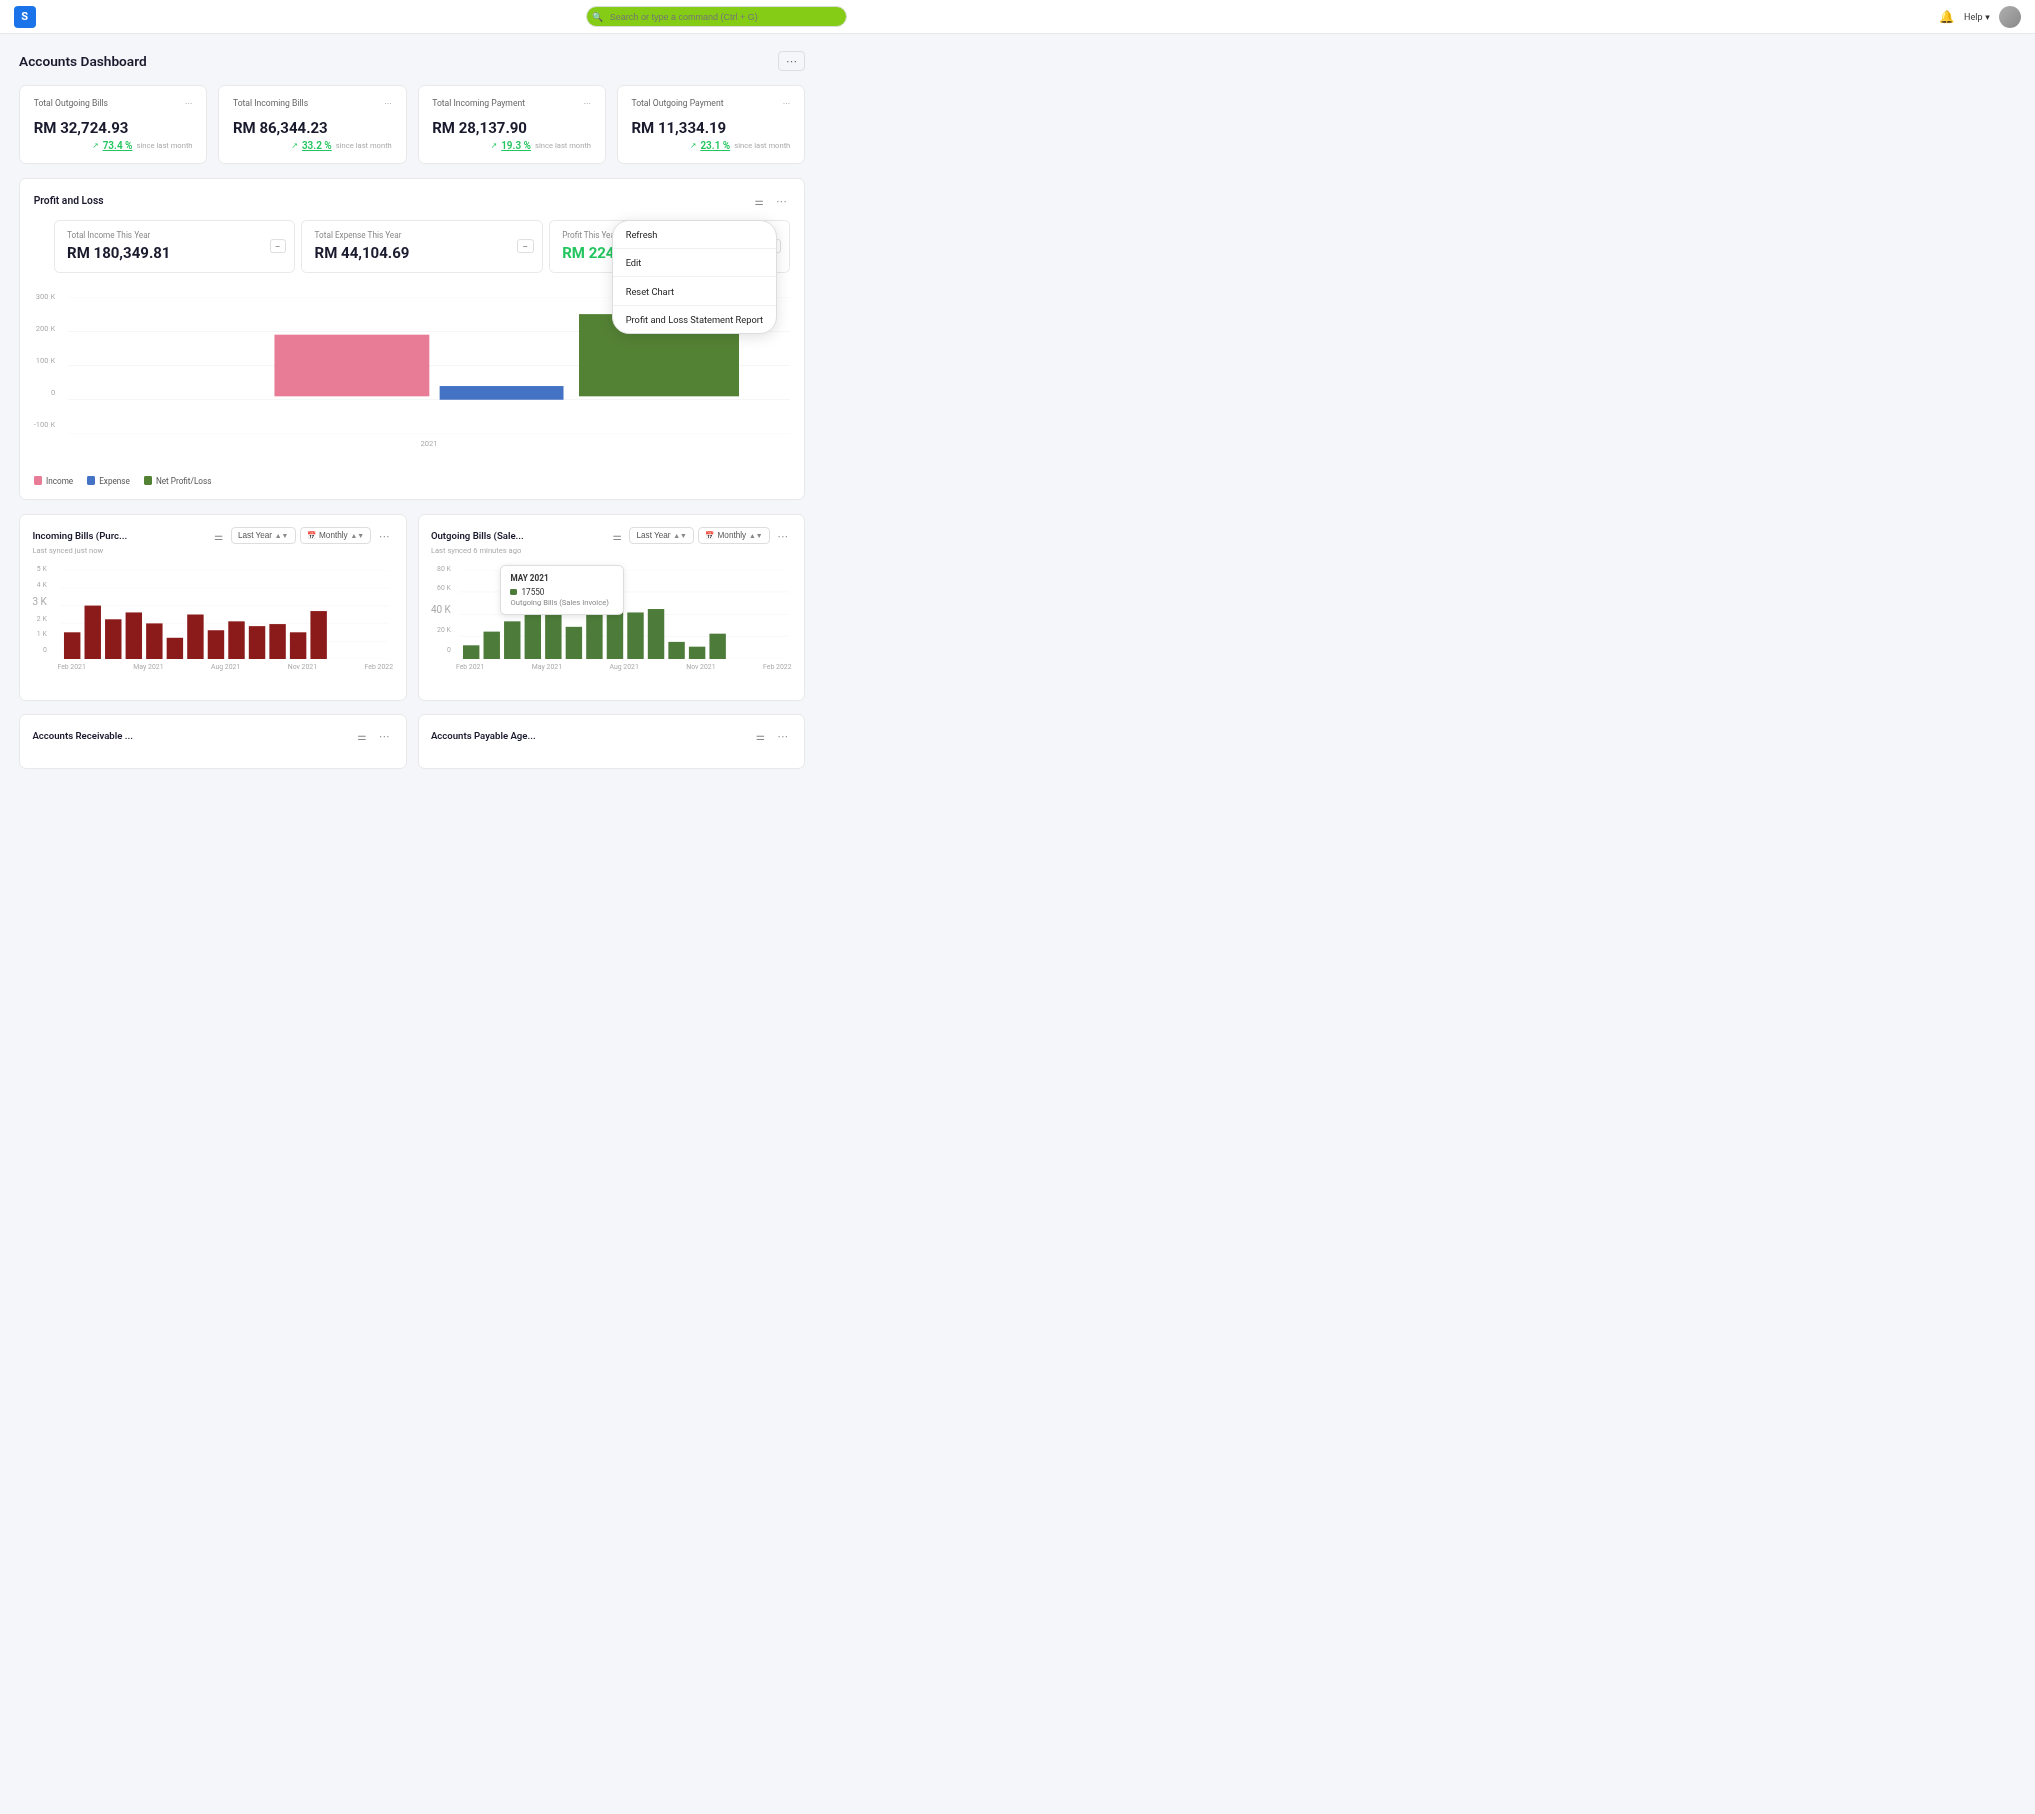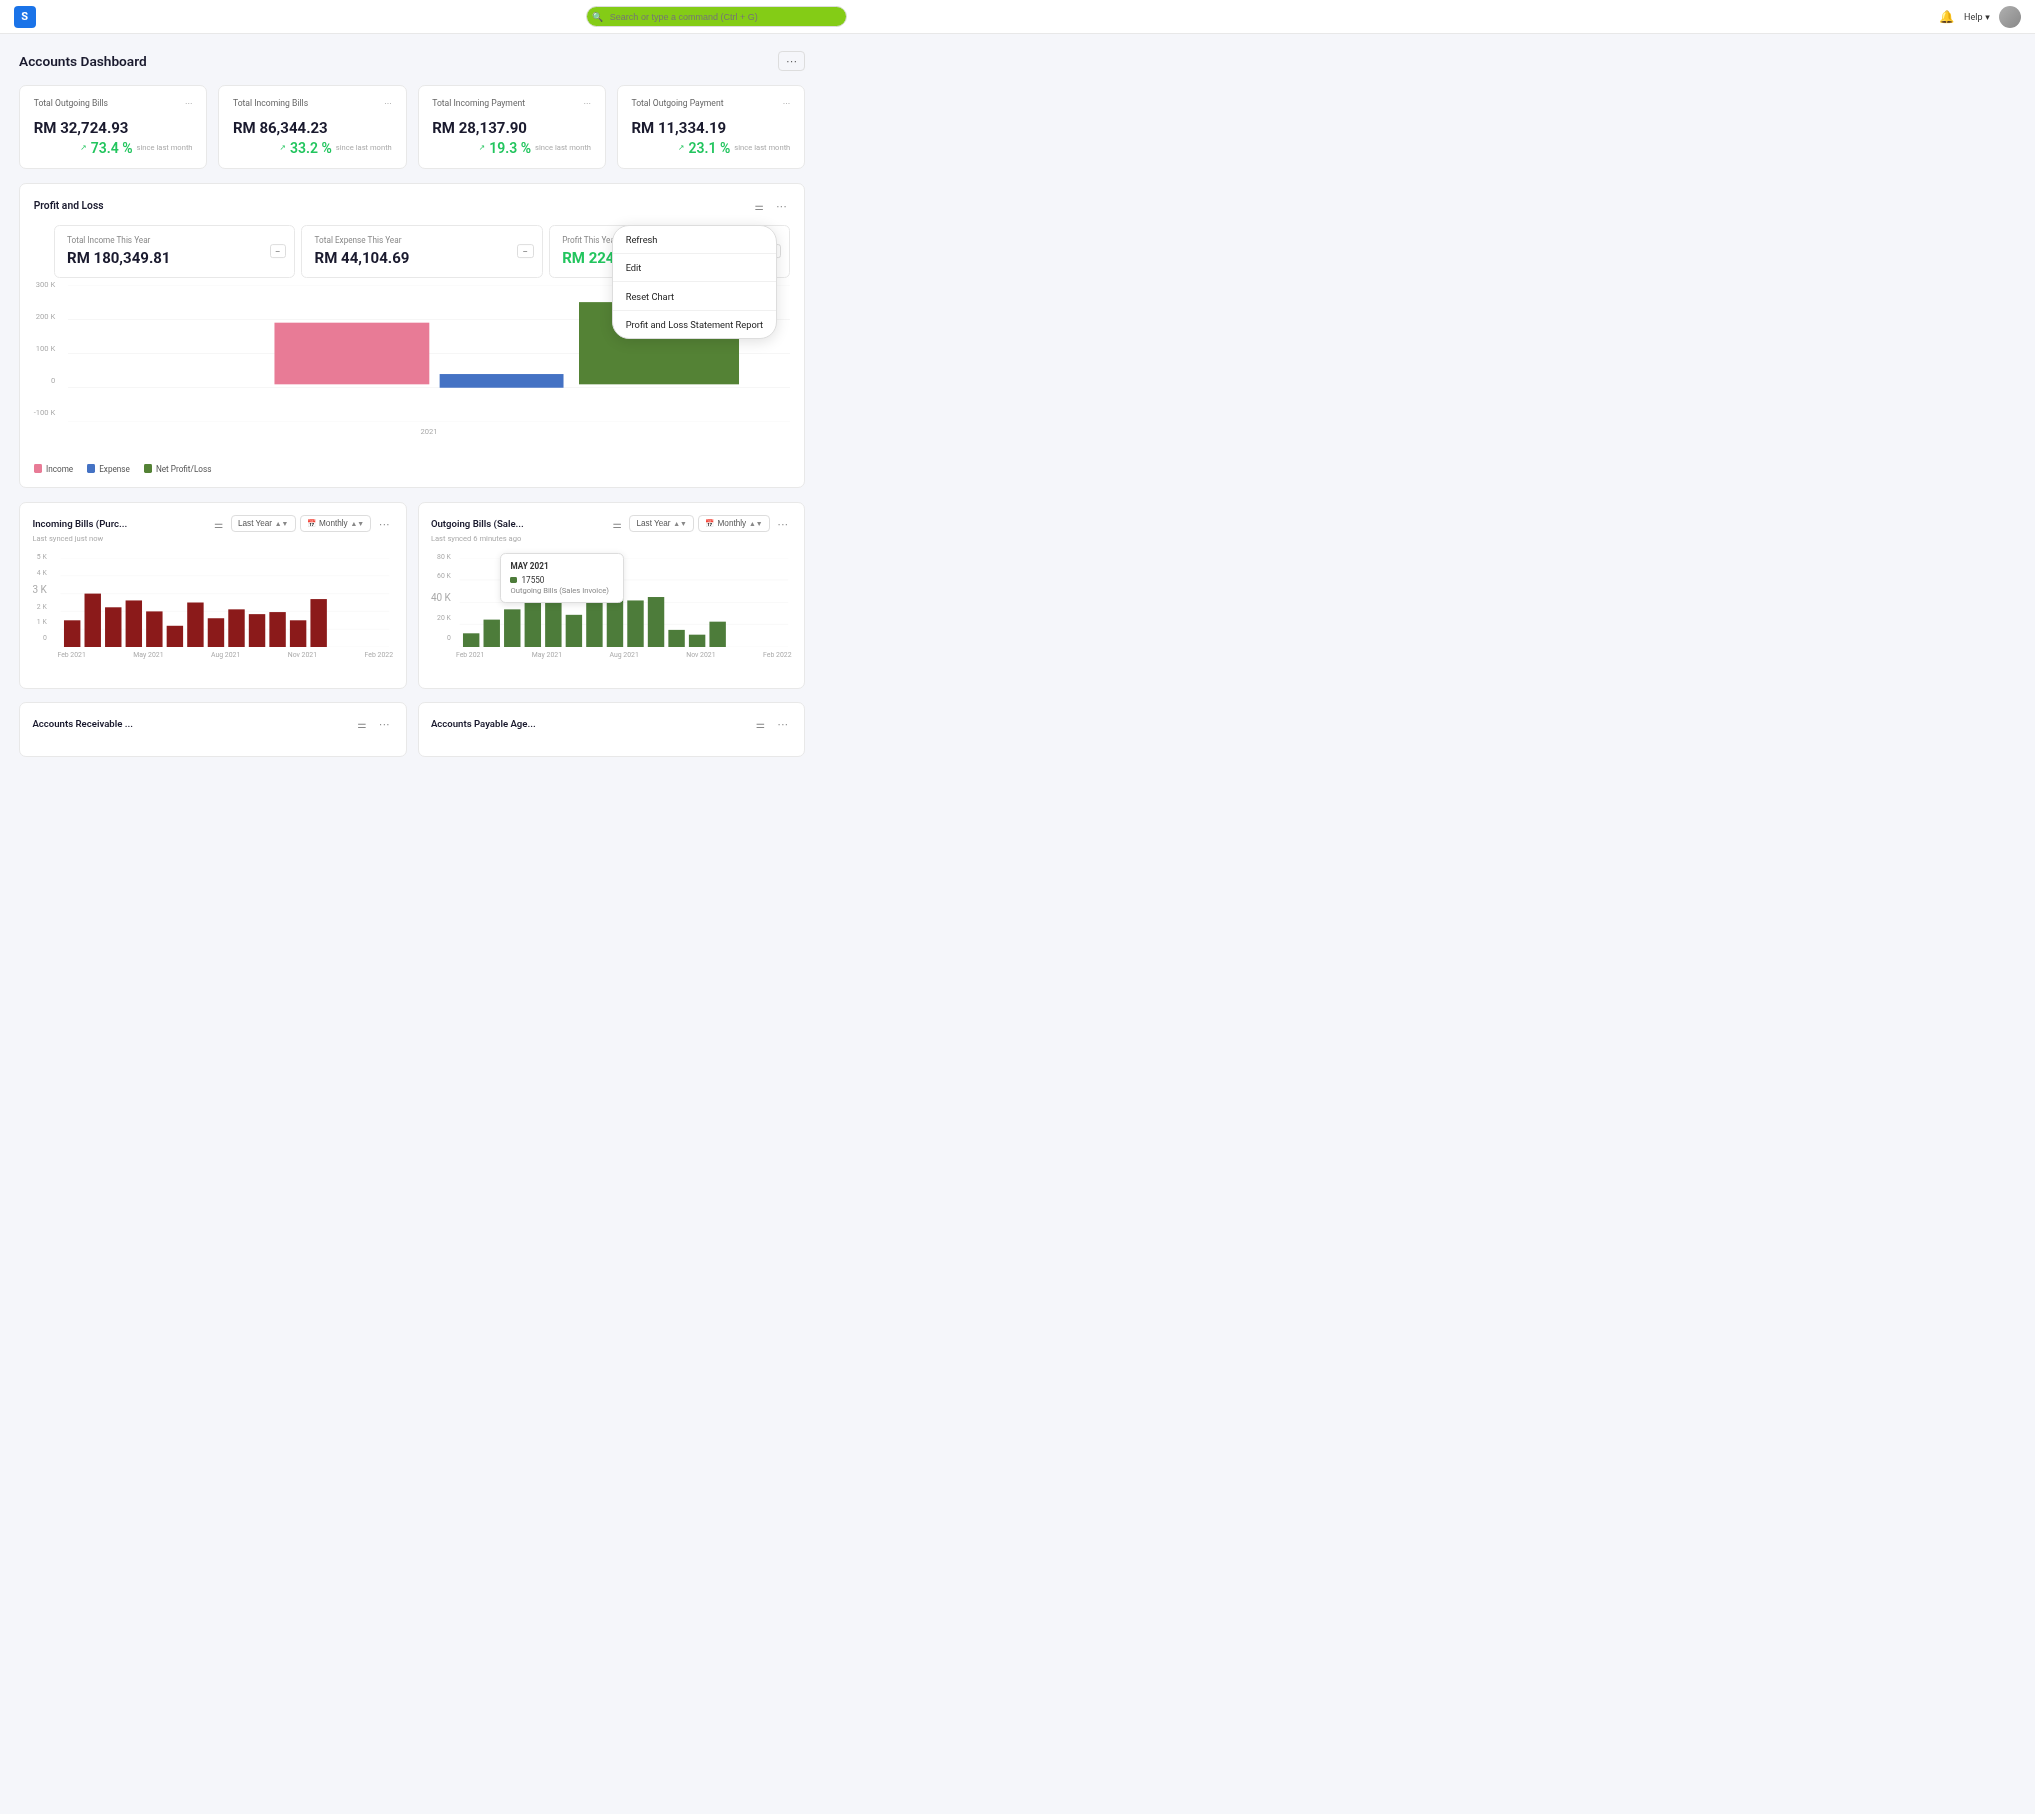--- a/index.html
+++ b/index.html
@@ -31,7 +31,7 @@
     .kpi-card-more { color: #aaa; font-size: 9.6px; cursor: pointer; }
     .kpi-card-value { font-size: 15px; font-weight: 700; color: #1a1a2e; margin-bottom: 2.7px; }
     .kpi-card-footer { display: flex; align-items: center; gap: 4.1px; justify-content: flex-end; }
-    .kpi-pct { font-size: 14px; color: #22c55e; font-weight: 600; }
+    .kpi-pct { font-size: 10px; color: #22c55e; font-weight: 600; text-decoration: underline; }
     .kpi-pct-arrow { color: #22c55e; font-size: 7.6px; }
     .kpi-since { font-size: 7.6px; color: #aaa; }
 

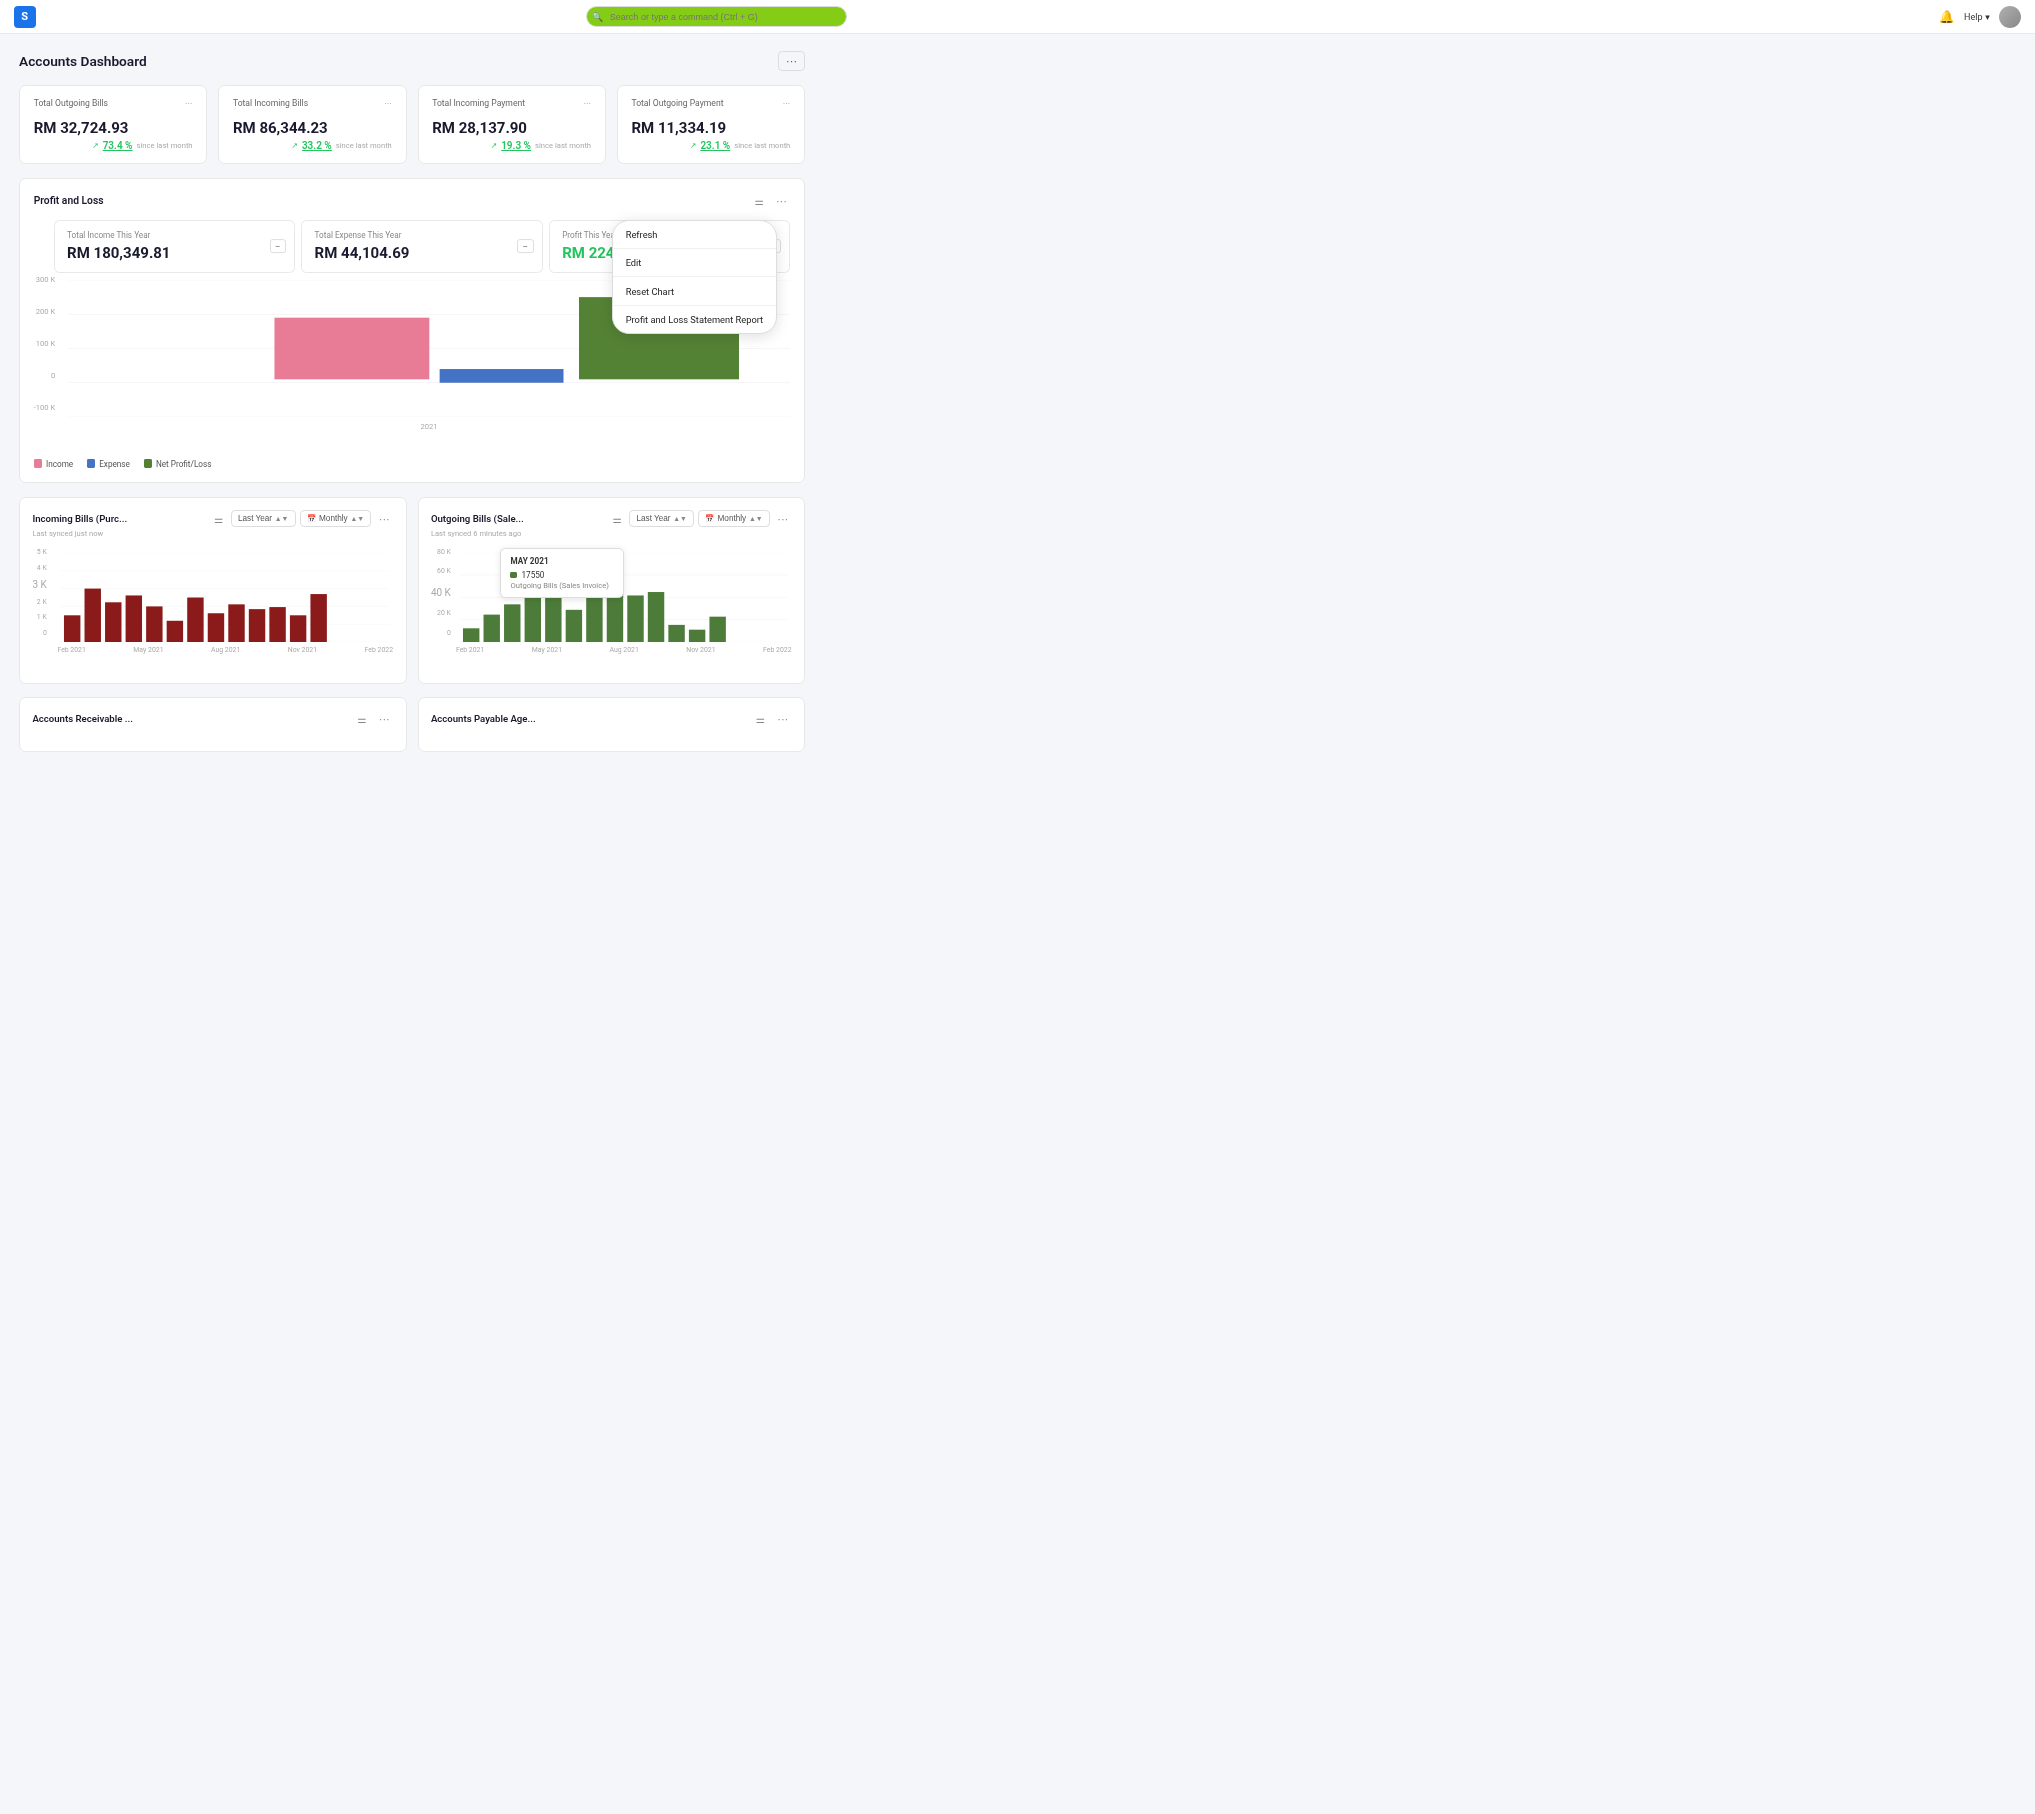--- a/index.html
+++ b/index.html
@@ -44,7 +44,7 @@
     .more-dots-btn { background: none; border: none; cursor: pointer; color: #888; font-size: 11px; padding: 2.1px 3.4px; }
 
     
-    .pl-summary { display: grid; grid-template-columns: 1fr 1fr 1fr; gap: 6px; margin-bottom: 2px; padding-left: 20px; }
+    .pl-summary { display: grid; grid-template-columns: 1fr 1fr 1fr; gap: 6px; margin-bottom: 19px; padding-left: 20px; }
     .pl-summary-item { border: 0.7px solid #e8e8e8; border-radius: 5.5px; padding: 9.6px 12.4px; position: relative; }
     .pl-summary-label { font-size: 8.2px; color: #888; margin-bottom: 4.1px; }
     .pl-summary-value { font-size: 15px; font-weight: 700; color: #1a1a2e; }

